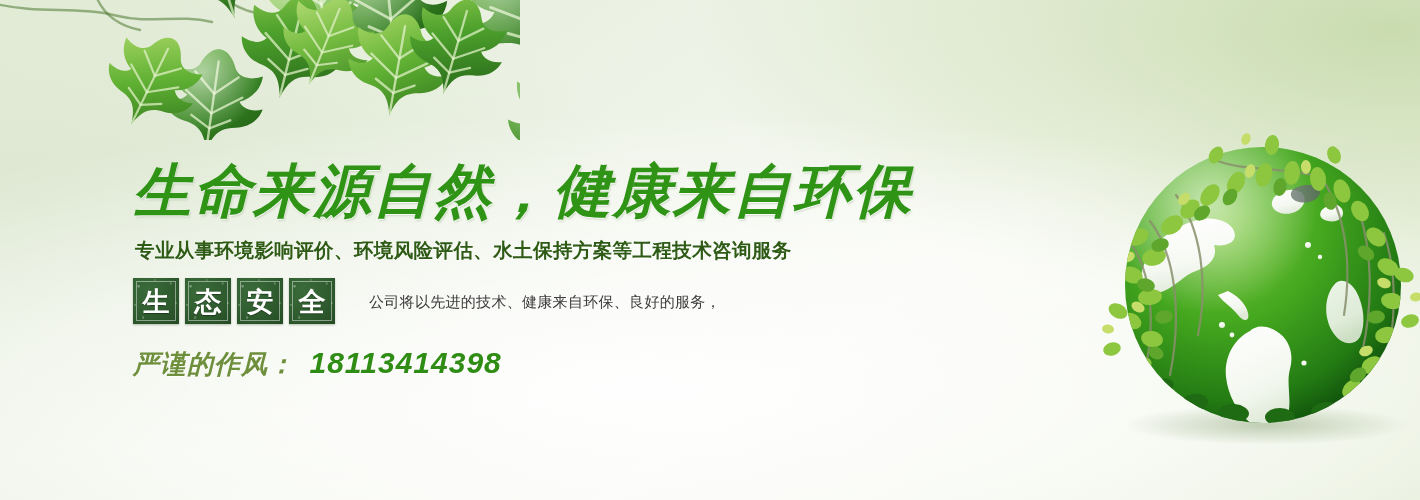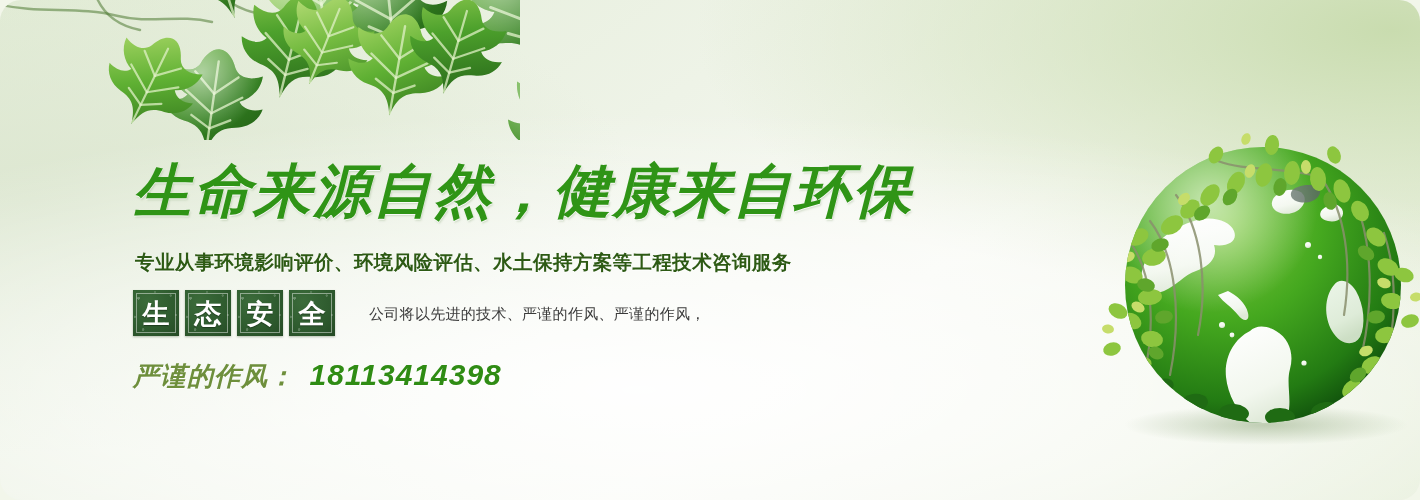--- a/index.html
+++ b/index.html
@@ -18,7 +18,6 @@
       radial-gradient(70% 80% at 98% 6%,  #c9dcaf 0%, rgba(201,220,175,0) 70%),
       radial-gradient(60% 70% at 2% 40%,  #dde7d1 0%, rgba(221,231,209,0) 72%),
       linear-gradient(145deg,#e2ecd6 0%, #eef3e7 38%, #f6f8f1 62%, #e7efdb 100%);
-    border-radius: 21px;
   }
 
   

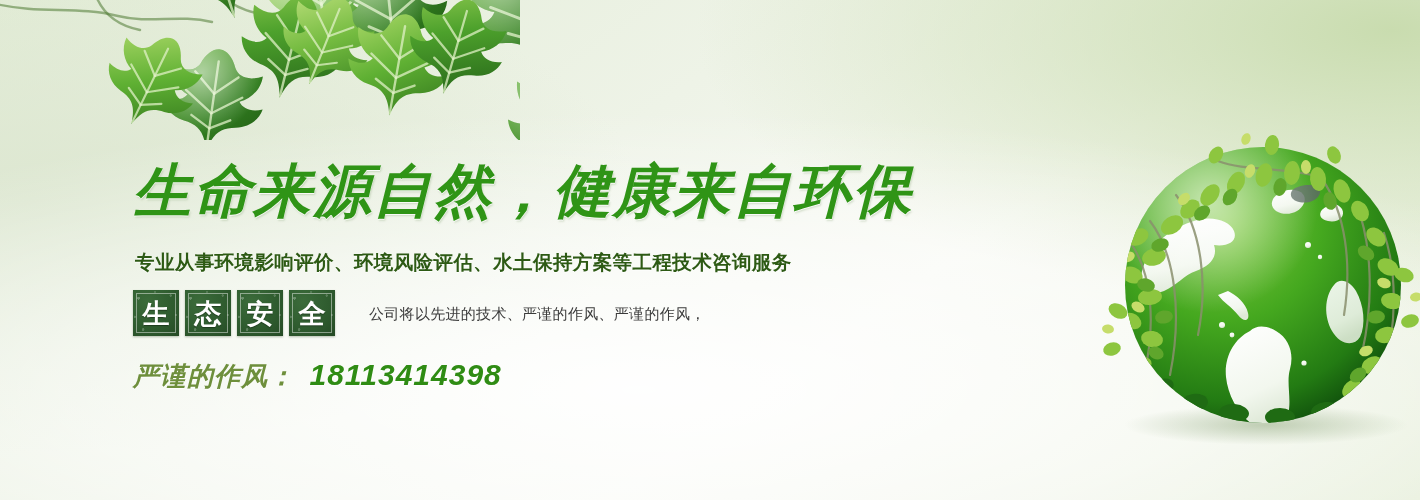--- a/index.html
+++ b/index.html
@@ -42,7 +42,7 @@
     text-shadow:0 1px 0 rgba(255,255,255,.85), 1px 2px 2px rgba(120,150,100,.28);
   }
   .subtitle{
-    margin:28px 0 0 2px;
+    margin:16px 0 0 2px;
     font-size:19.5px;line-height:24px;
     font-weight:bold;
     color:#2d5a14;

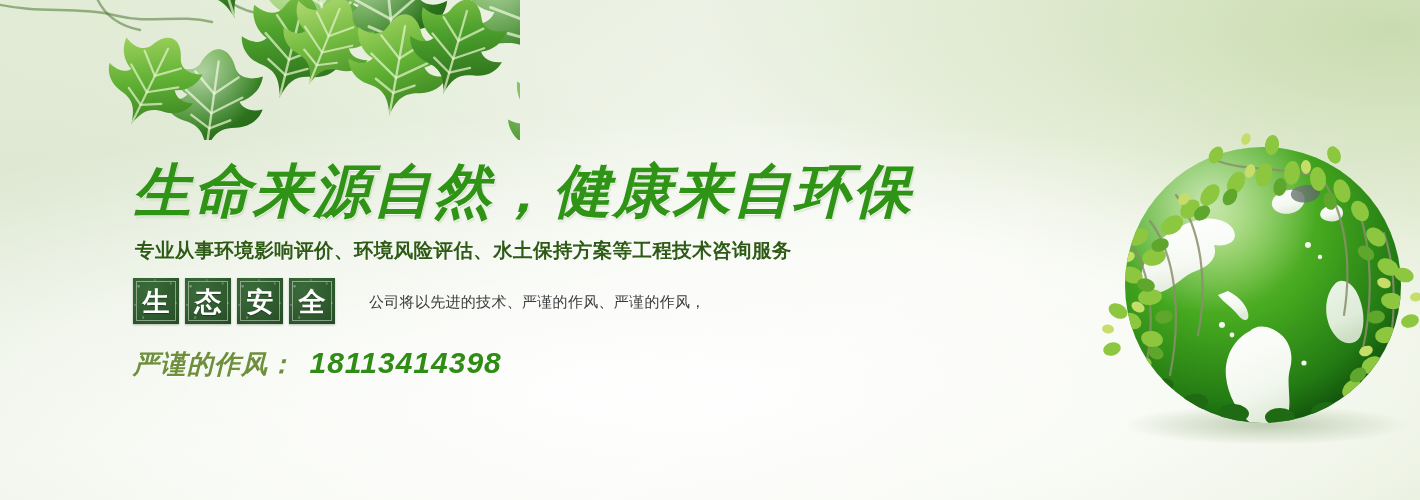--- a/index.html
+++ b/index.html
@@ -510,7 +510,7 @@
       </div>
 
       <div class="para">
-        <p>公司将以先进的技术、严谨的作风、严谨的作风，</p>
+        <p>公司将以先进的技术、健康来自环保、良好的服务，</p>
       </div>
 
     </div>

